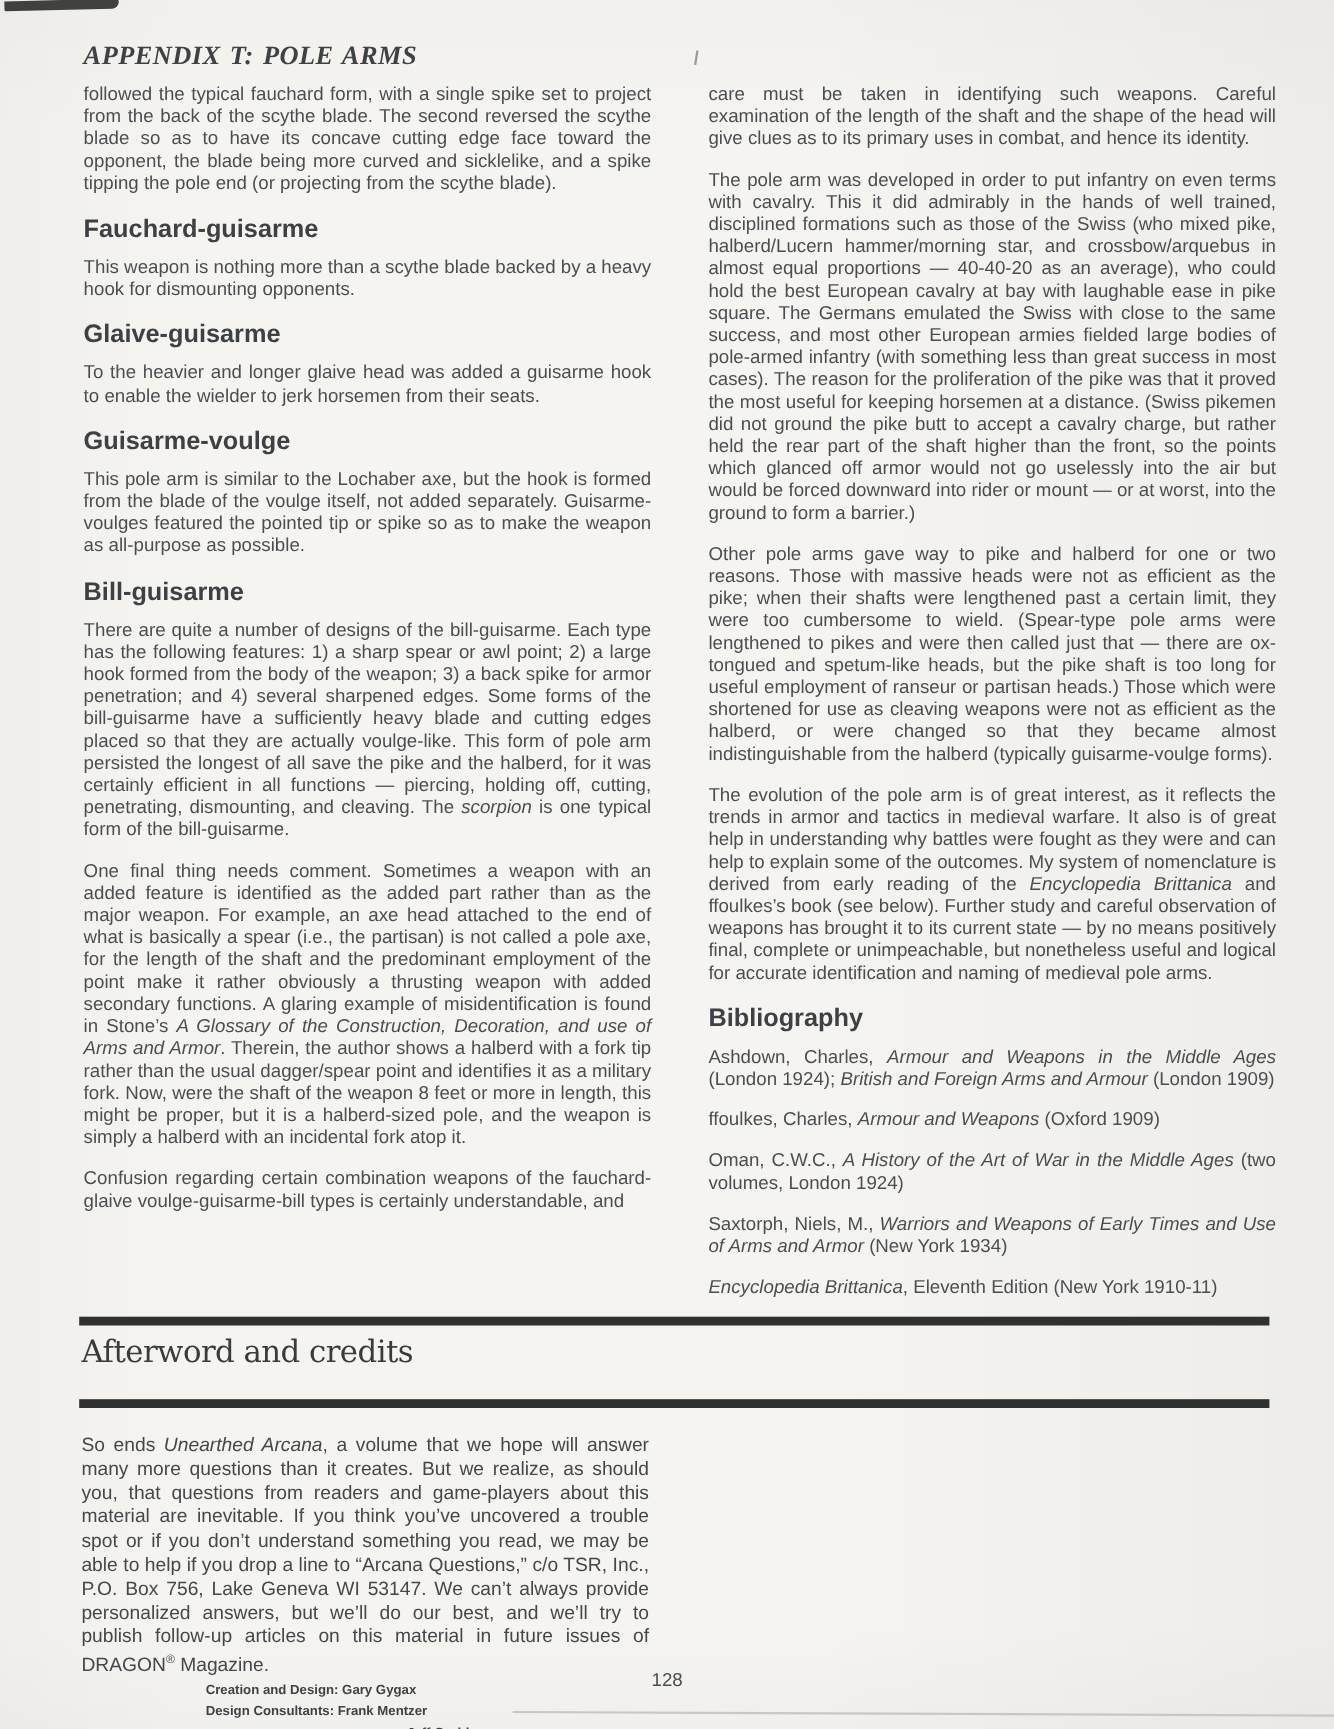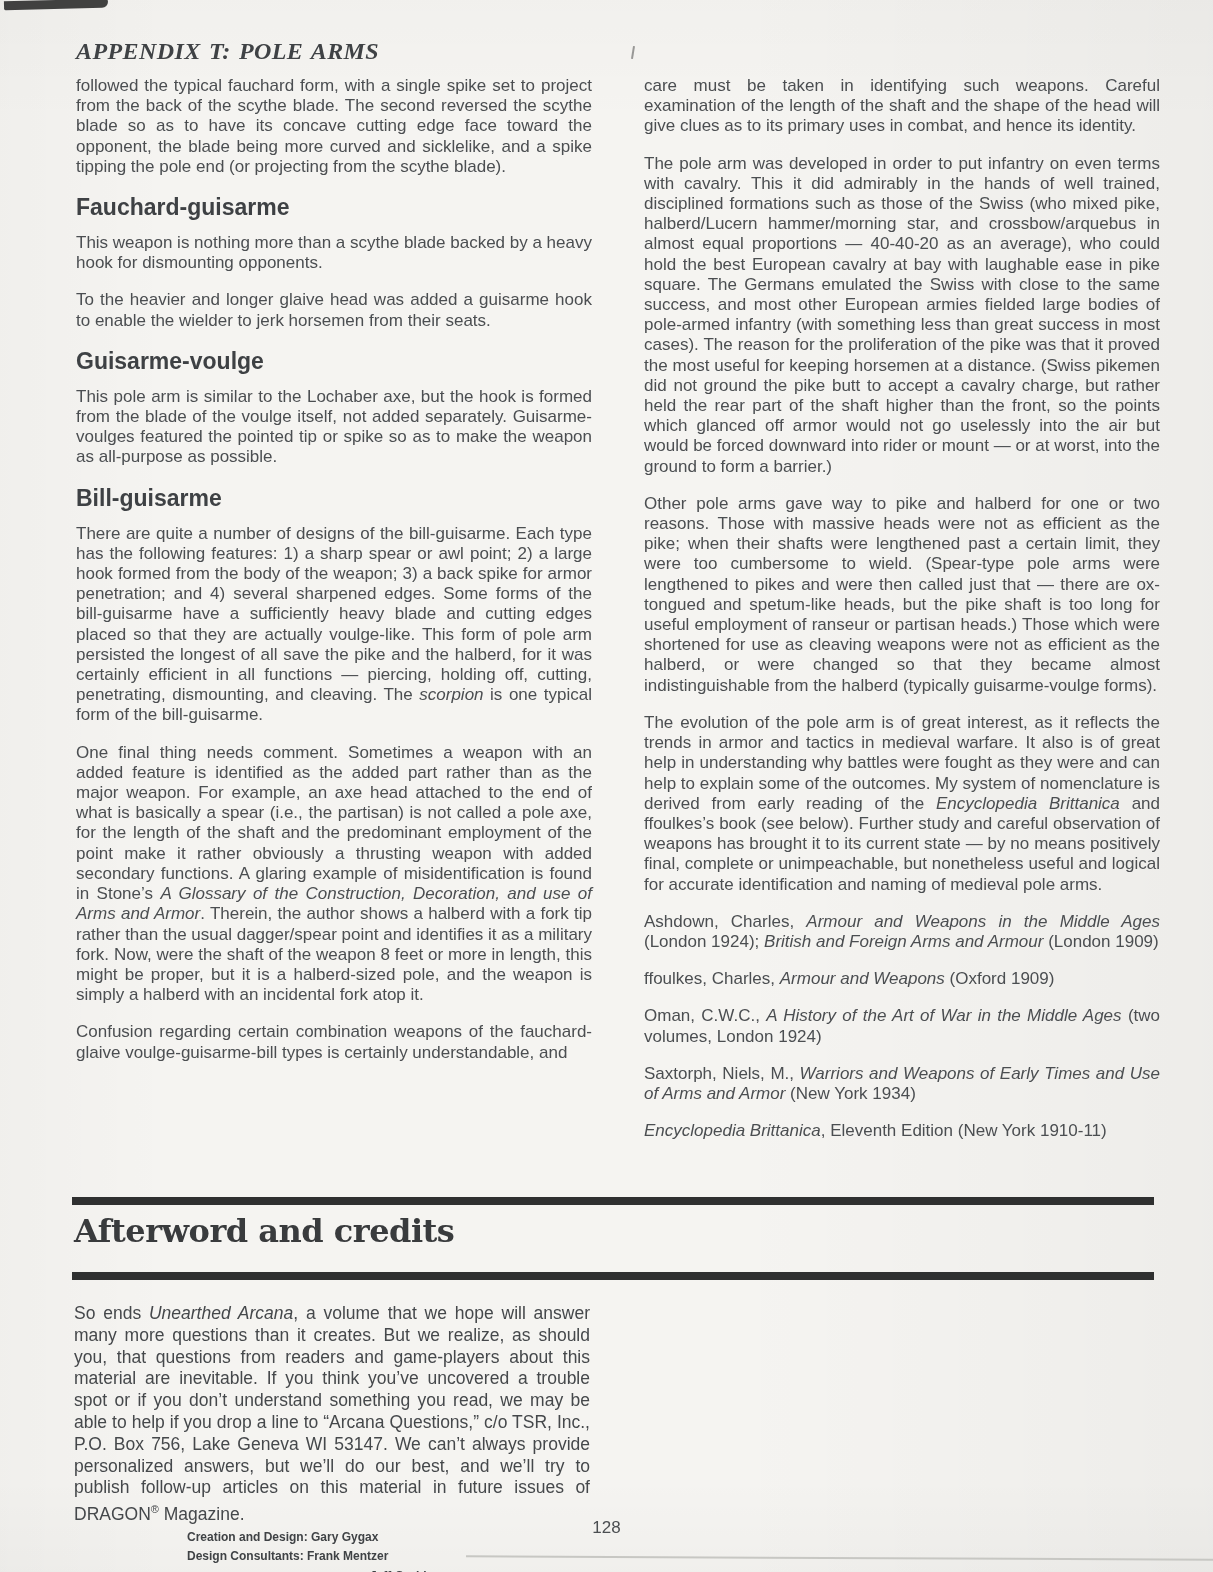--- a/index.html
+++ b/index.html
@@ -100,6 +100,7 @@
         <p class="body-p"><span>followed the typical fauchard form, with a single spike set to project from the back of the scythe blade. The second reversed the scythe blade so as to have its concave cutting edge face toward the opponent, the blade being more curved and sicklelike, and a spike tipping the pole end (or projecting from the scythe blade).</span></p>
         <h3 class="sec-h">Fauchard-guisarme</h3>
         <p class="body-p"><span>This weapon is nothing more than a scythe blade backed by a heavy hook for dismounting opponents.</span></p>
+        <h3 class="sec-h">Glaive-guisarme</h3>
         <p class="body-p"><span>To the heavier and longer glaive head was added a guisarme hook to enable the wielder to jerk horsemen from their seats.</span></p>
         <h3 class="sec-h">Guisarme-voulge</h3>
         <p class="body-p"><span>This pole arm is similar to the Lochaber axe, but the hook is formed from the blade of the voulge itself, not added separately. Guisarme-voulges featured the pointed tip or spike so as to make the weapon as all-purpose as possible.</span></p>

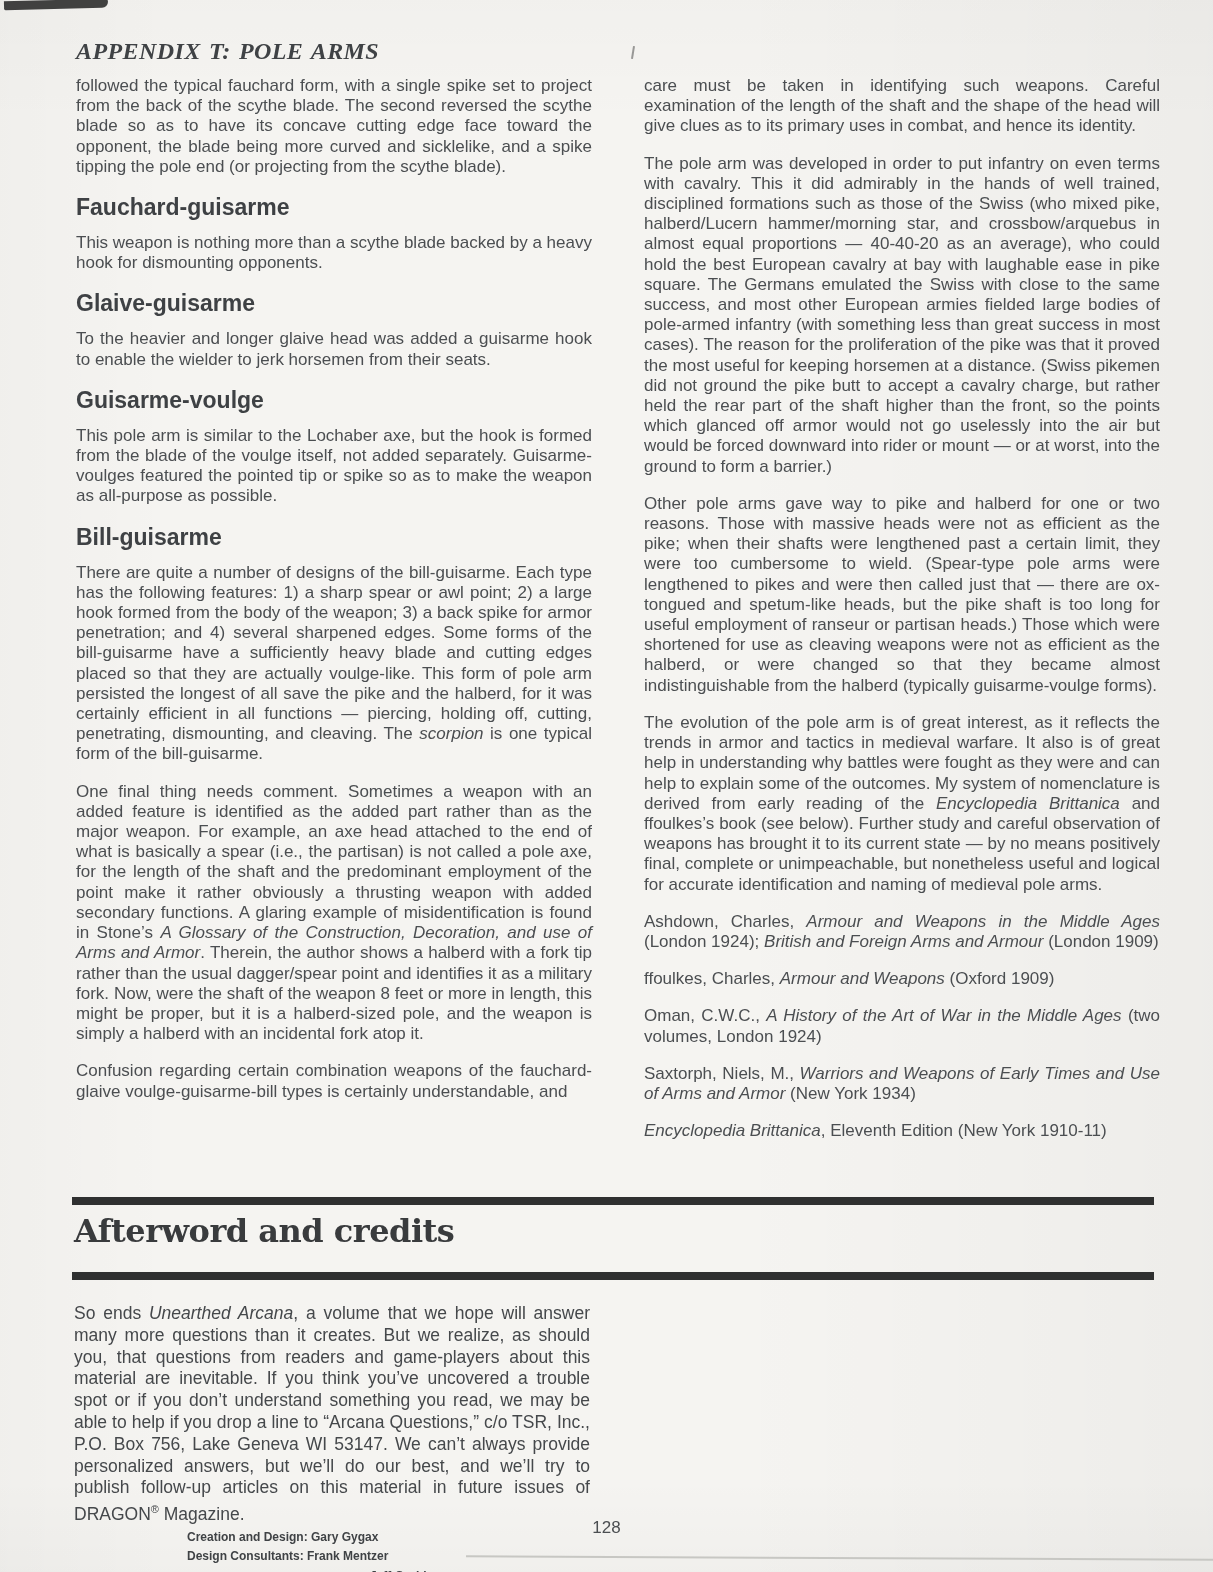--- a/index.html
+++ b/index.html
@@ -114,6 +114,7 @@
         <p class="body-p"><span>The pole arm was developed in order to put infantry on even terms with cavalry. This it did admirably in the hands of well trained, disciplined formations such as those of the Swiss (who mixed pike, halberd/Lucern hammer/morning star, and crossbow/arquebus in almost equal proportions — 40-40-20 as an average), who could hold the best European cavalry at bay with laughable ease in pike square. The Germans emulated the Swiss with close to the same success, and most other European armies fielded large bodies of pole-armed infantry (with something less than great success in most cases). The reason for the proliferation of the pike was that it proved the most useful for keeping horsemen at a distance. (Swiss pikemen did not ground the pike butt to accept a cavalry charge, but rather held the rear part of the shaft higher than the front, so the points which glanced off armor would not go uselessly into the air but would be forced downward into rider or mount — or at worst, into the ground to form a barrier.)</span></p>
         <p class="body-p"><span>Other pole arms gave way to pike and halberd for one or two reasons. Those with massive heads were not as efficient as the pike; when their shafts were lengthened past a certain limit, they were too cumbersome to wield. (Spear-type pole arms were lengthened to pikes and were then called just that — there are ox-tongued and spetum-like heads, but the pike shaft is too long for useful employment of ranseur or partisan heads.) Those which were shortened for use as cleaving weapons were not as efficient as the halberd, or were changed so that they became almost indistinguishable from the halberd (typically guisarme-voulge forms).</span></p>
         <p class="body-p"><span>The evolution of the pole arm is of great interest, as it reflects the trends in armor and tactics in medieval warfare. It also is of great help in understanding why battles were fought as they were and can help to explain some of the outcomes. My system of nomenclature is derived from early reading of the </span><i>Encyclopedia Brittanica</i><span> and ffoulkes’s book (see below). Further study and careful observation of weapons has brought it to its current state — by no means positively final, complete or unimpeachable, but nonetheless useful and logical for accurate identification and naming of medieval pole arms.</span></p>
+        <h3 class="sec-h">Bibliography</h3>
         <p class="body-p"><span>Ashdown, Charles, </span><i>Armour and Weapons in the Middle Ages</i><span> (London 1924); </span><i>British and Foreign Arms and Armour</i><span> (London 1909)</span></p>
         <p class="body-p"><span>ffoulkes, Charles, </span><i>Armour and Weapons</i><span> (Oxford 1909)</span></p>
         <p class="body-p"><span>Oman, C.W.C., </span><i>A History of the Art of War in the Middle Ages</i><span> (two volumes, London 1924)</span></p>

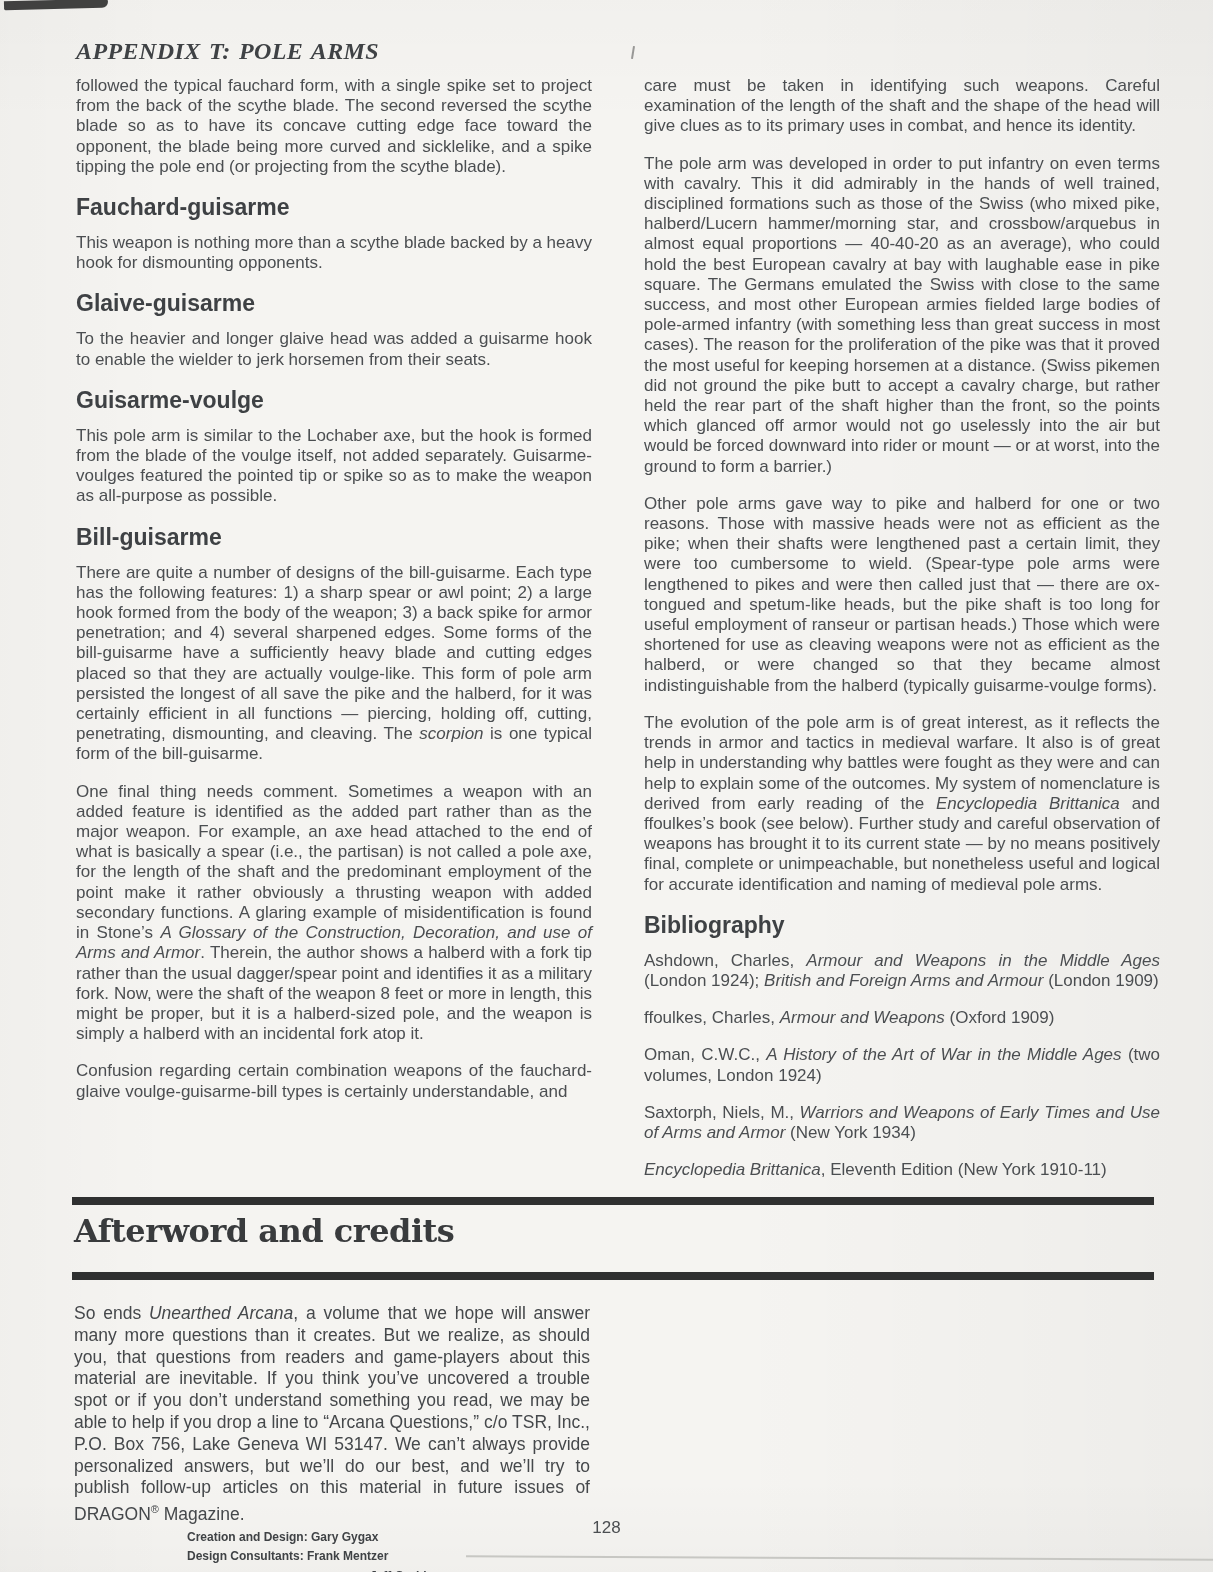--- a/index.html
+++ b/index.html
@@ -60,7 +60,7 @@
   .afterword-title {
     position:absolute; top:1212px; left:74px; margin:0;
     font-family:"DejaVu Serif", serif;
-    font-weight:bold; font-size:32px; color:#393b3d; letter-spacing:-0.5px;
+    font-weight:normal; font-size:28px; color:#393b3d; letter-spacing:-0.5px;
   }
   .afterword-row {
     position:absolute; top:1303px; left:74px; width:1086px;

